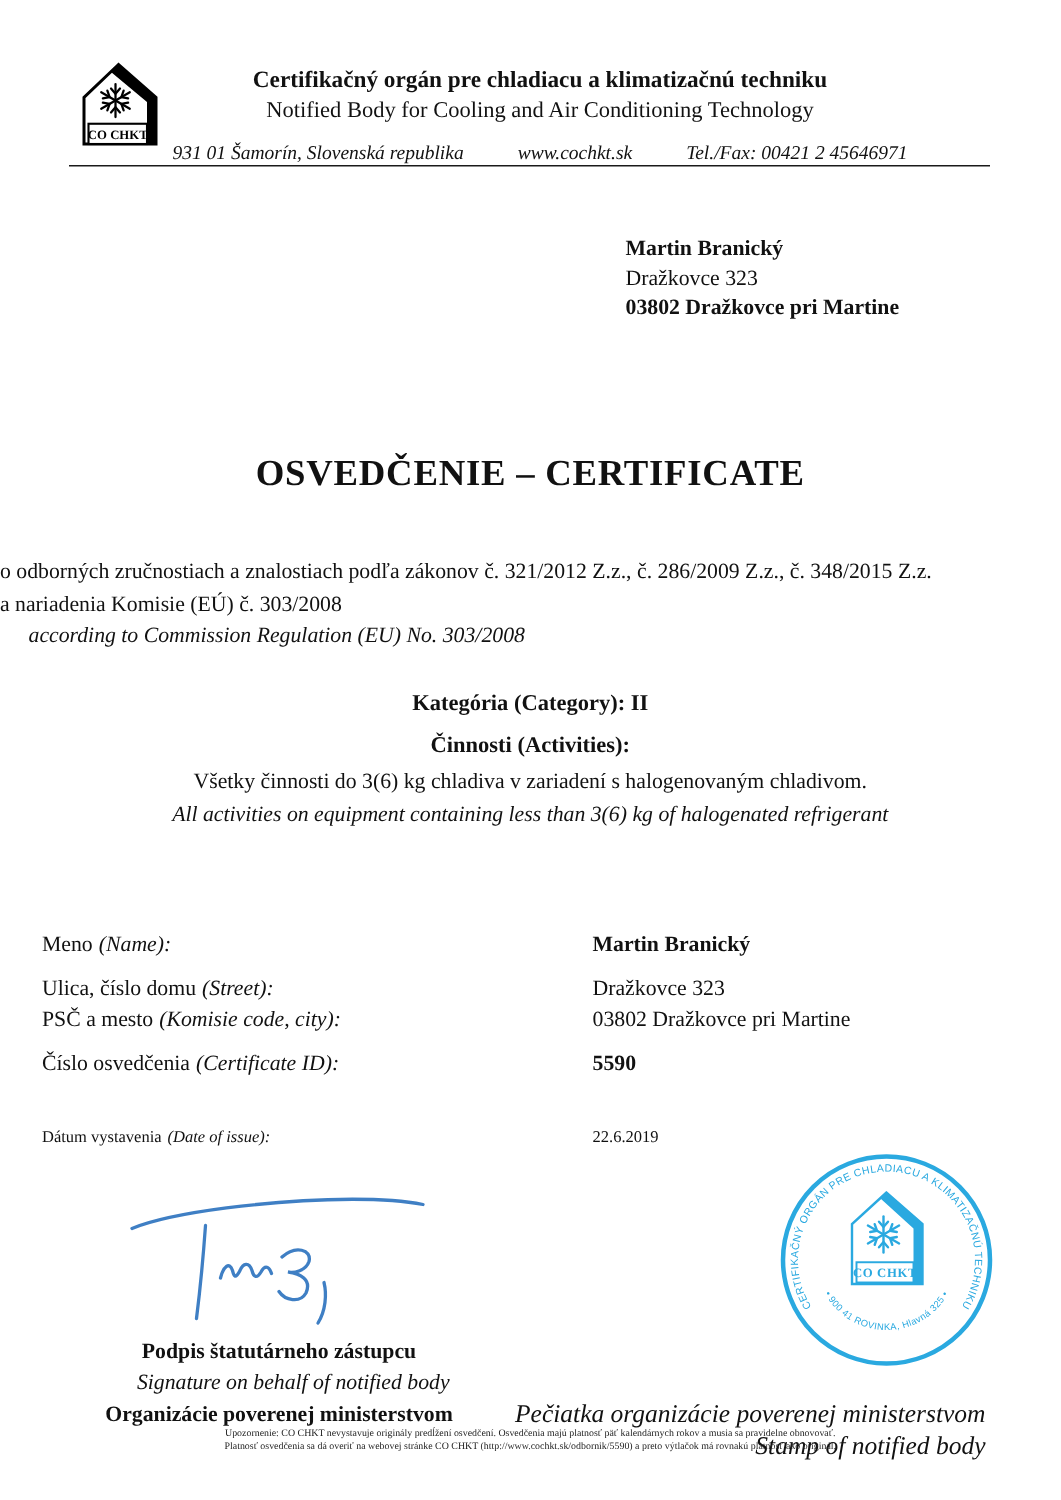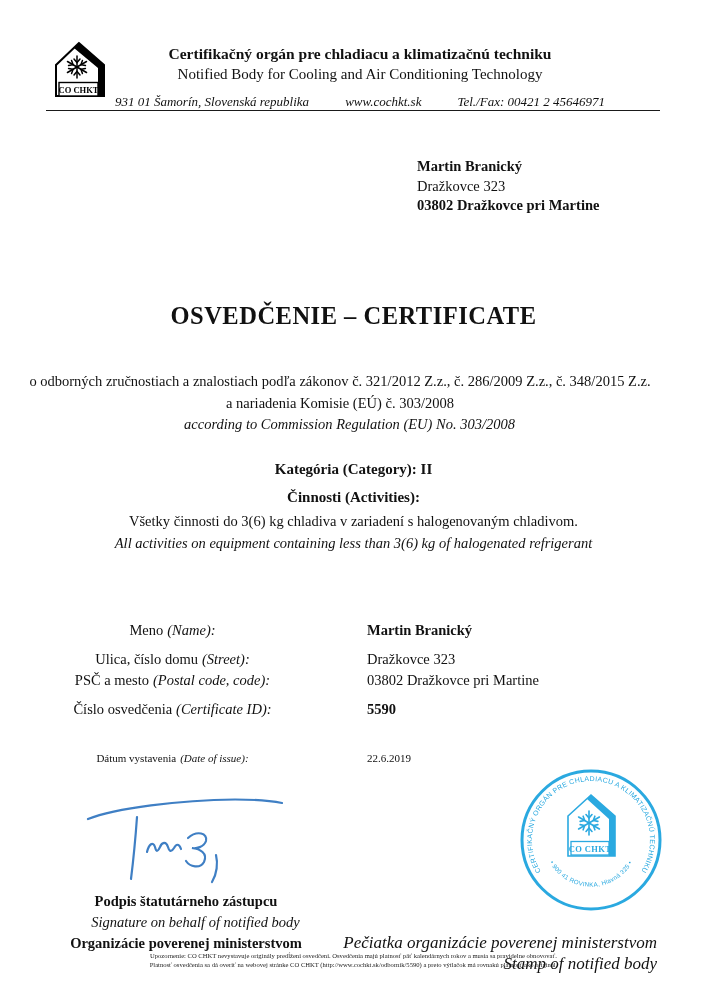--- a/index.html
+++ b/index.html
@@ -25,7 +25,7 @@
   .doc-title{left:0;top:302px;width:707px;text-align:center;font-size:24.5px;font-weight:bold;letter-spacing:.5px;}
 
   
-  .subject{left:0;top:371px;width:680px;text-align:center;font-size:14.5px;line-height:21.5px;}
+  .subject{left:0;top:371px;width:680px;font-size:14.5px;line-height:21.5px;}
 
   .cat-heading{left:0;top:461px;width:707px;text-align:center;font-size:15px;font-weight:bold;}
   .act-heading{left:0;top:489px;width:707px;text-align:center;font-size:15px;font-weight:bold;}

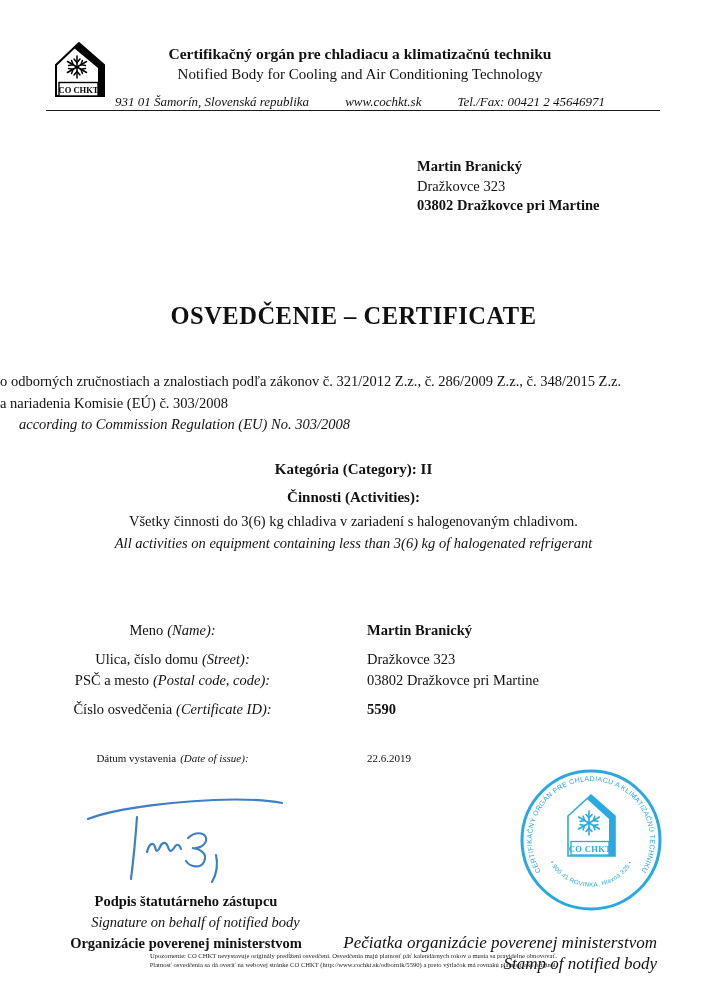--- a/index.html
+++ b/index.html
@@ -36,7 +36,7 @@
   .fields{left:0;top:620px;width:707px;font-size:14.5px;}
   .dates{left:0;top:748px;width:707px;font-size:11px;}
   .frow{display:flex;line-height:21px;}
-  .frow .lbl{width:345px;text-align:center;}
+  .frow .lbl{width:345px;text-align:left;padding-left:28px;}
   .frow .val{margin-left:22px;}
   .lbl-en{font-style:italic;margin-left:4px;}
   .gap-after{margin-bottom:8px;}

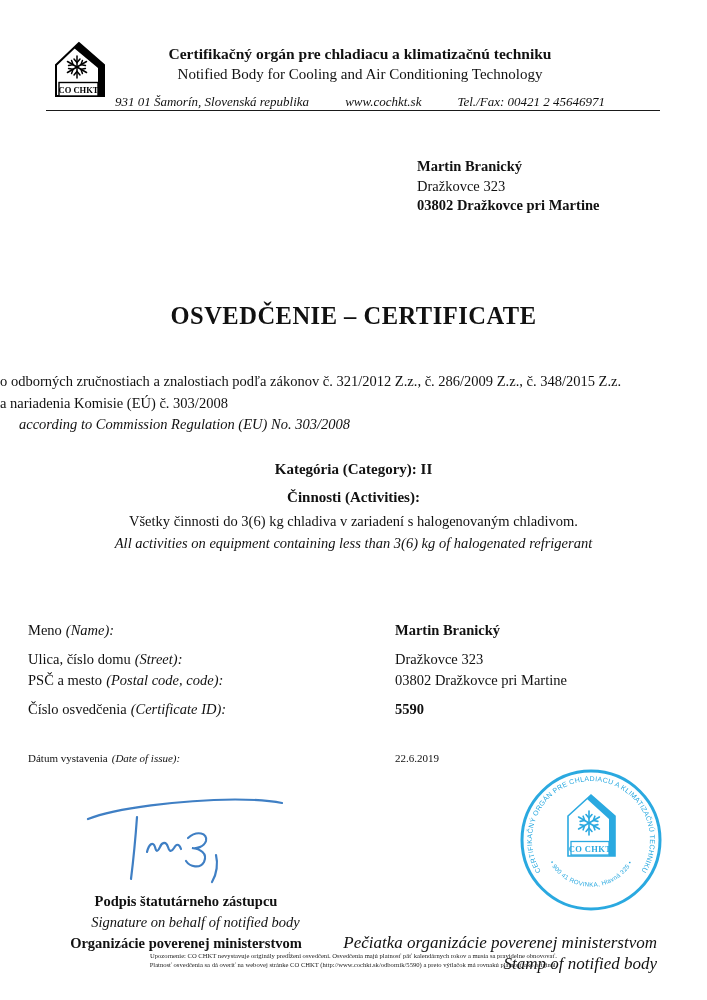--- a/index.html
+++ b/index.html
@@ -112,7 +112,7 @@
       <div class="val">Dražkovce 323</div>
     </div>
     <div class="frow gap-after">
-      <div class="lbl"><span>PSČ a mesto</span><span class="lbl-en">(Postal code, code):</span></div>
+      <div class="lbl"><span>PSČ a mesto</span><span class="lbl-en">(Komisie code, city):</span></div>
       <div class="val">03802 Dražkovce pri Martine</div>
     </div>
     <div class="frow">

